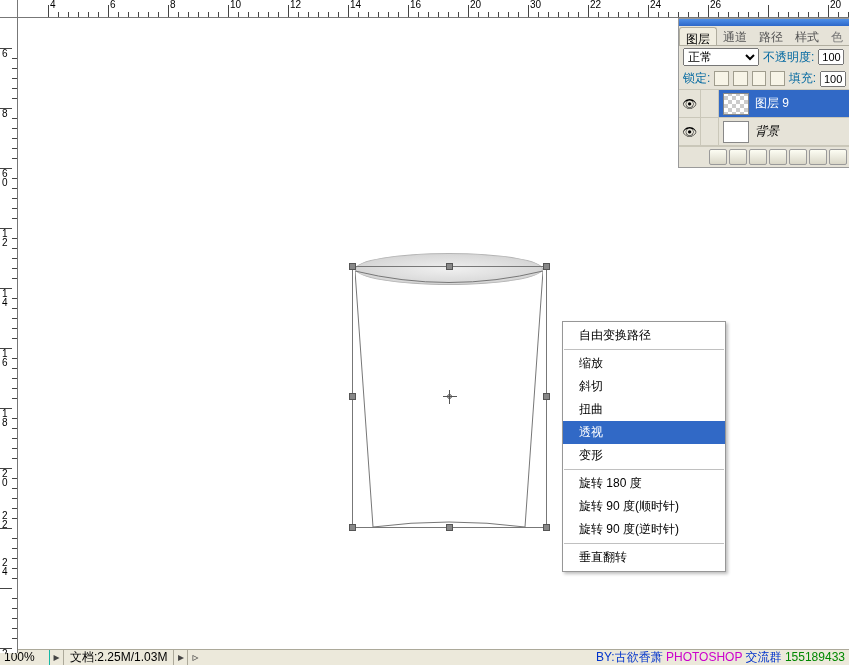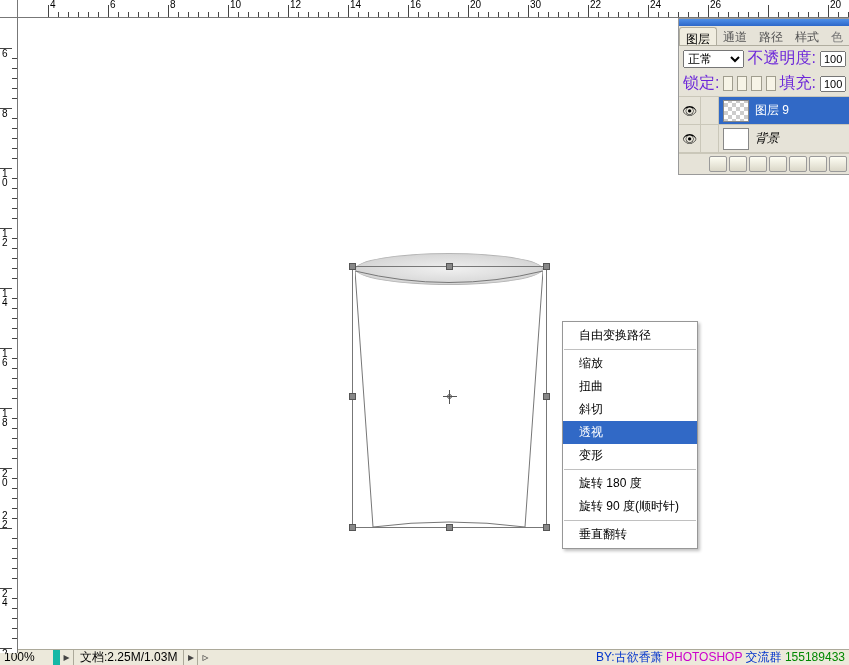--- a/index.html
+++ b/index.html
@@ -52,7 +52,7 @@
 .ptabs .tab.cut { color:#777; }
 .prow { display:flex; align-items:center; padding:2px 4px; gap:4px; }
 .prow select { font-size:12px; height:18px; width:76px; }
-.prow .lbl { font-size:16px; color:#6d28d9; white-space:nowrap; }
+.prow .lbl { font-size:12px; color:#0369a1; white-space:nowrap; }
 .prow input.val { width:26px; height:16px; font-size:11px; text-align:left; padding-left:2px; }
 .lockrow { border-bottom:1px solid #cac7b9; }
 .lockrow .miniicon { width:15px; height:15px; border:1px solid #a09d8e; background:#f7f4e7; }

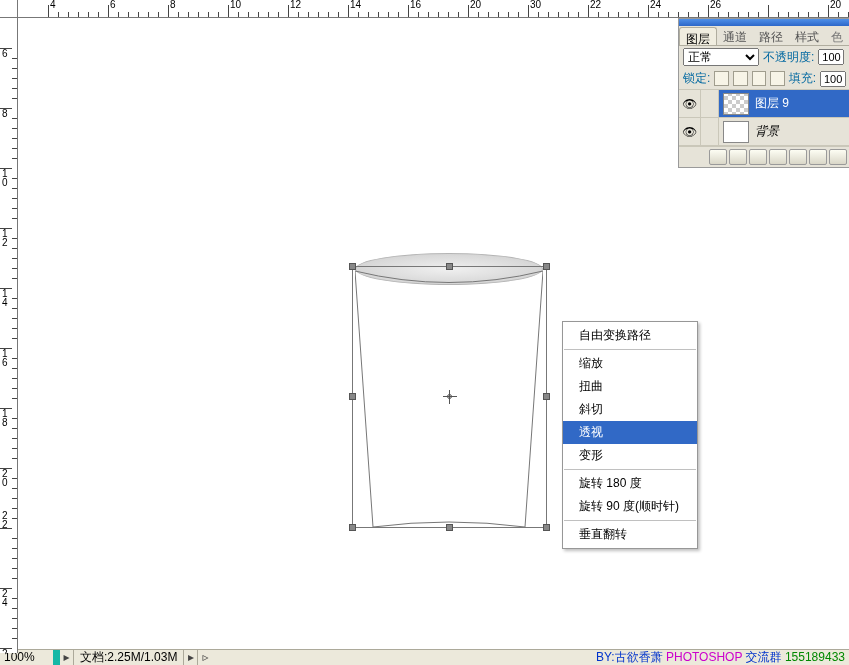--- a/index.html
+++ b/index.html
@@ -196,7 +196,7 @@
     <div class="tick minor" style="top: 130px;"></div>
     <div class="tick minor" style="top: 140px;"></div>
     <div class="tick major" style="top: 150px;"></div>
-    <div class="lbl" style="top: 151px;">1
+    <div class="lbl" style="top: 151px;">6
 0</div>
     <div class="tick minor" style="top: 160px;"></div>
     <div class="tick minor" style="top: 170px;"></div>

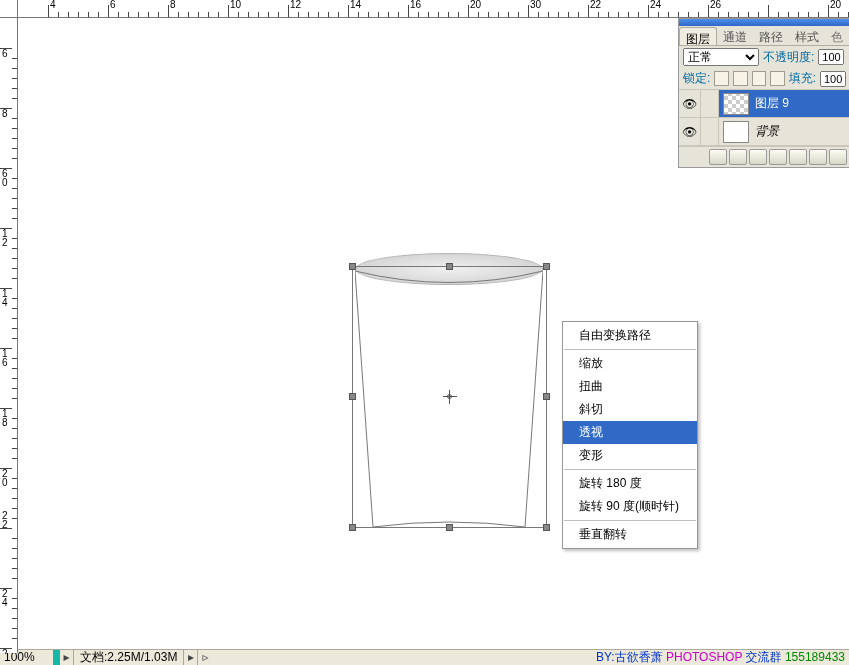--- a/index.html
+++ b/index.html
@@ -38,7 +38,7 @@
 .anchor .c{position:absolute;left:4px;top:4px;width:5px;height:5px;border:1px solid #555;border-radius:50%;}
 
 
-.ctx { position:absolute; left:562px; top:321px; width:136px; background:#fff; border:1px solid #979797; box-shadow:2px 2px 3px rgba(0,0,0,0.25); z-index:10; padding:2px 0; }
+.ctx { position:absolute; left:562px; top:321px; width:164px; background:#fff; border:1px solid #979797; box-shadow:2px 2px 3px rgba(0,0,0,0.25); z-index:10; padding:2px 0; }
 .ctx .item { padding:3px 16px 3px 16px; font-size:12px; color:#000; cursor:default; }
 .ctx .item.sel { background:#3169c6; color:#fff; }
 .ctx .sep { margin:2px 1px; border-top:1px solid #c0c0c0; }

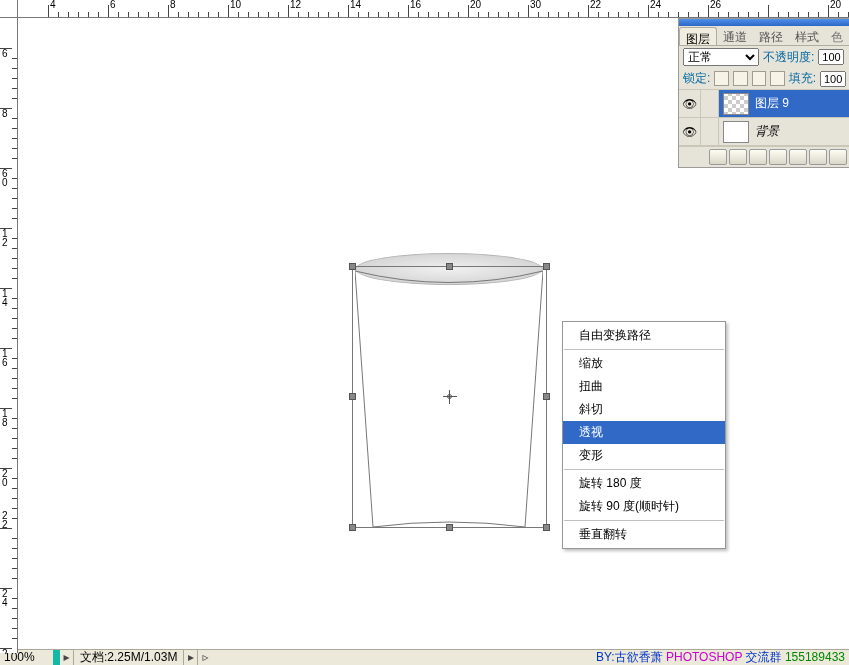--- a/index.html
+++ b/index.html
@@ -291,8 +291,8 @@
   <div class="sep"></div>
   <div id="ctx-a">
       <div class="item">缩放</div>
+      <div class="item">斜切</div>
       <div class="item">扭曲</div>
-      <div class="item">斜切</div>
       <div class="item sel">透视</div>
       <div class="item">变形</div>
     </div>

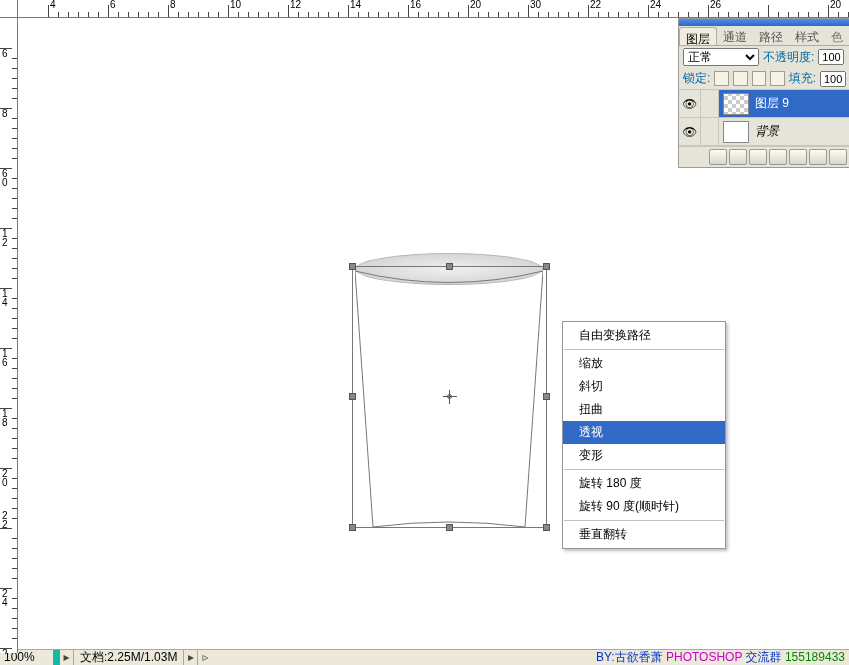--- a/index.html
+++ b/index.html
@@ -300,6 +300,7 @@
   <div id="ctx-b">
       <div class="item">旋转 180 度</div>
       <div class="item">旋转 90 度(顺时针)</div>
+      <div class="item">旋转 90 度(逆时针)</div>
     </div>
   <div class="sep"></div>
   <div id="ctx-c">

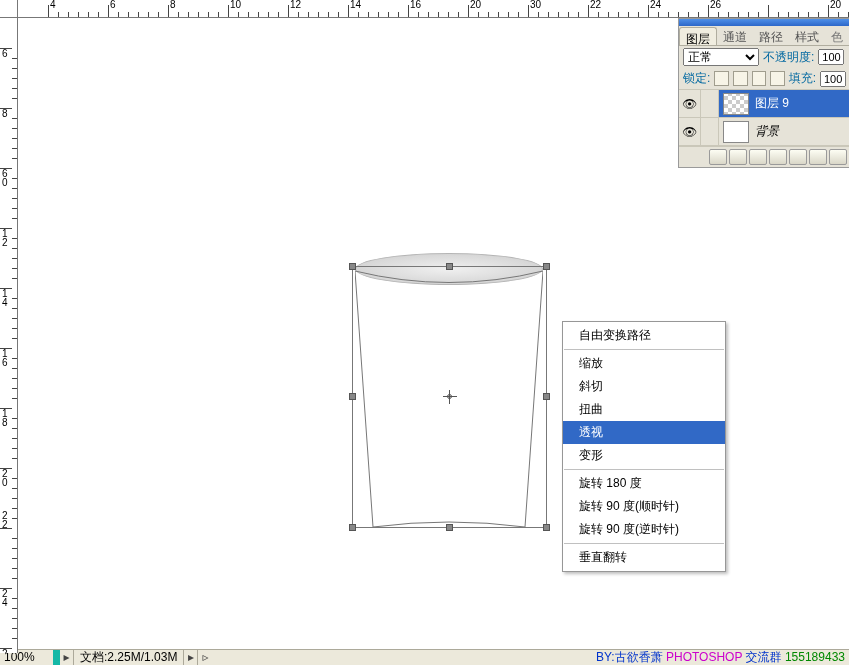--- a/index.html
+++ b/index.html
@@ -252,7 +252,7 @@
     <div class="tick minor" style="top: 550px;"></div>
     <div class="tick minor" style="top: 560px;"></div>
     <div class="tick major" style="top: 570px;"></div>
-    <div class="lbl" style="top: 571px;">2
+    <div class="lbl" style="top: 540px;">2
 4</div>
     <div class="tick minor" style="top: 580px;"></div>
     <div class="tick minor" style="top: 590px;"></div>

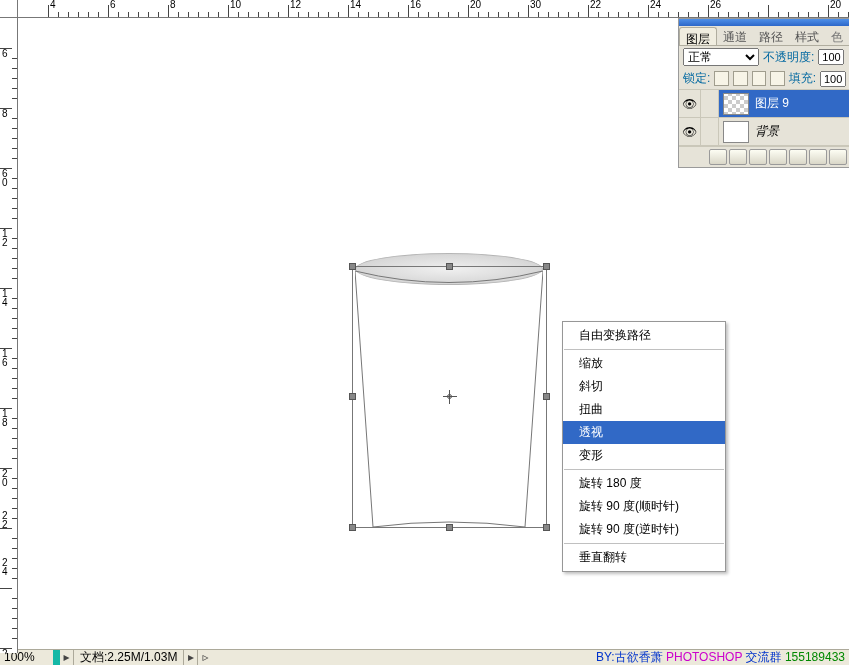--- a/index.html
+++ b/index.html
@@ -71,7 +71,7 @@
 
 
 .status { position:absolute; left:0; bottom:0; width:849px; height:16px; background:#ece9db; border-top:1px solid #aca99a; display:flex; align-items:center; font-size:12px; }
-.status .pct { width:60px; padding:0 4px; border-right:7px solid #14b8a6; height:100%; line-height:15px; }
+.status .pct { width:50px; padding:0 4px; border-right:1px solid #14b8a6; height:100%; line-height:15px; }
 .status .arrow { width:14px; text-align:center; border-right:1px solid #aca99a; height:100%; line-height:15px; color:#444; }
 .status .docinfo { padding:0 6px; border-right:1px solid #aca99a; height:100%; line-height:15px; }
 .status .spacer { flex:1; }

